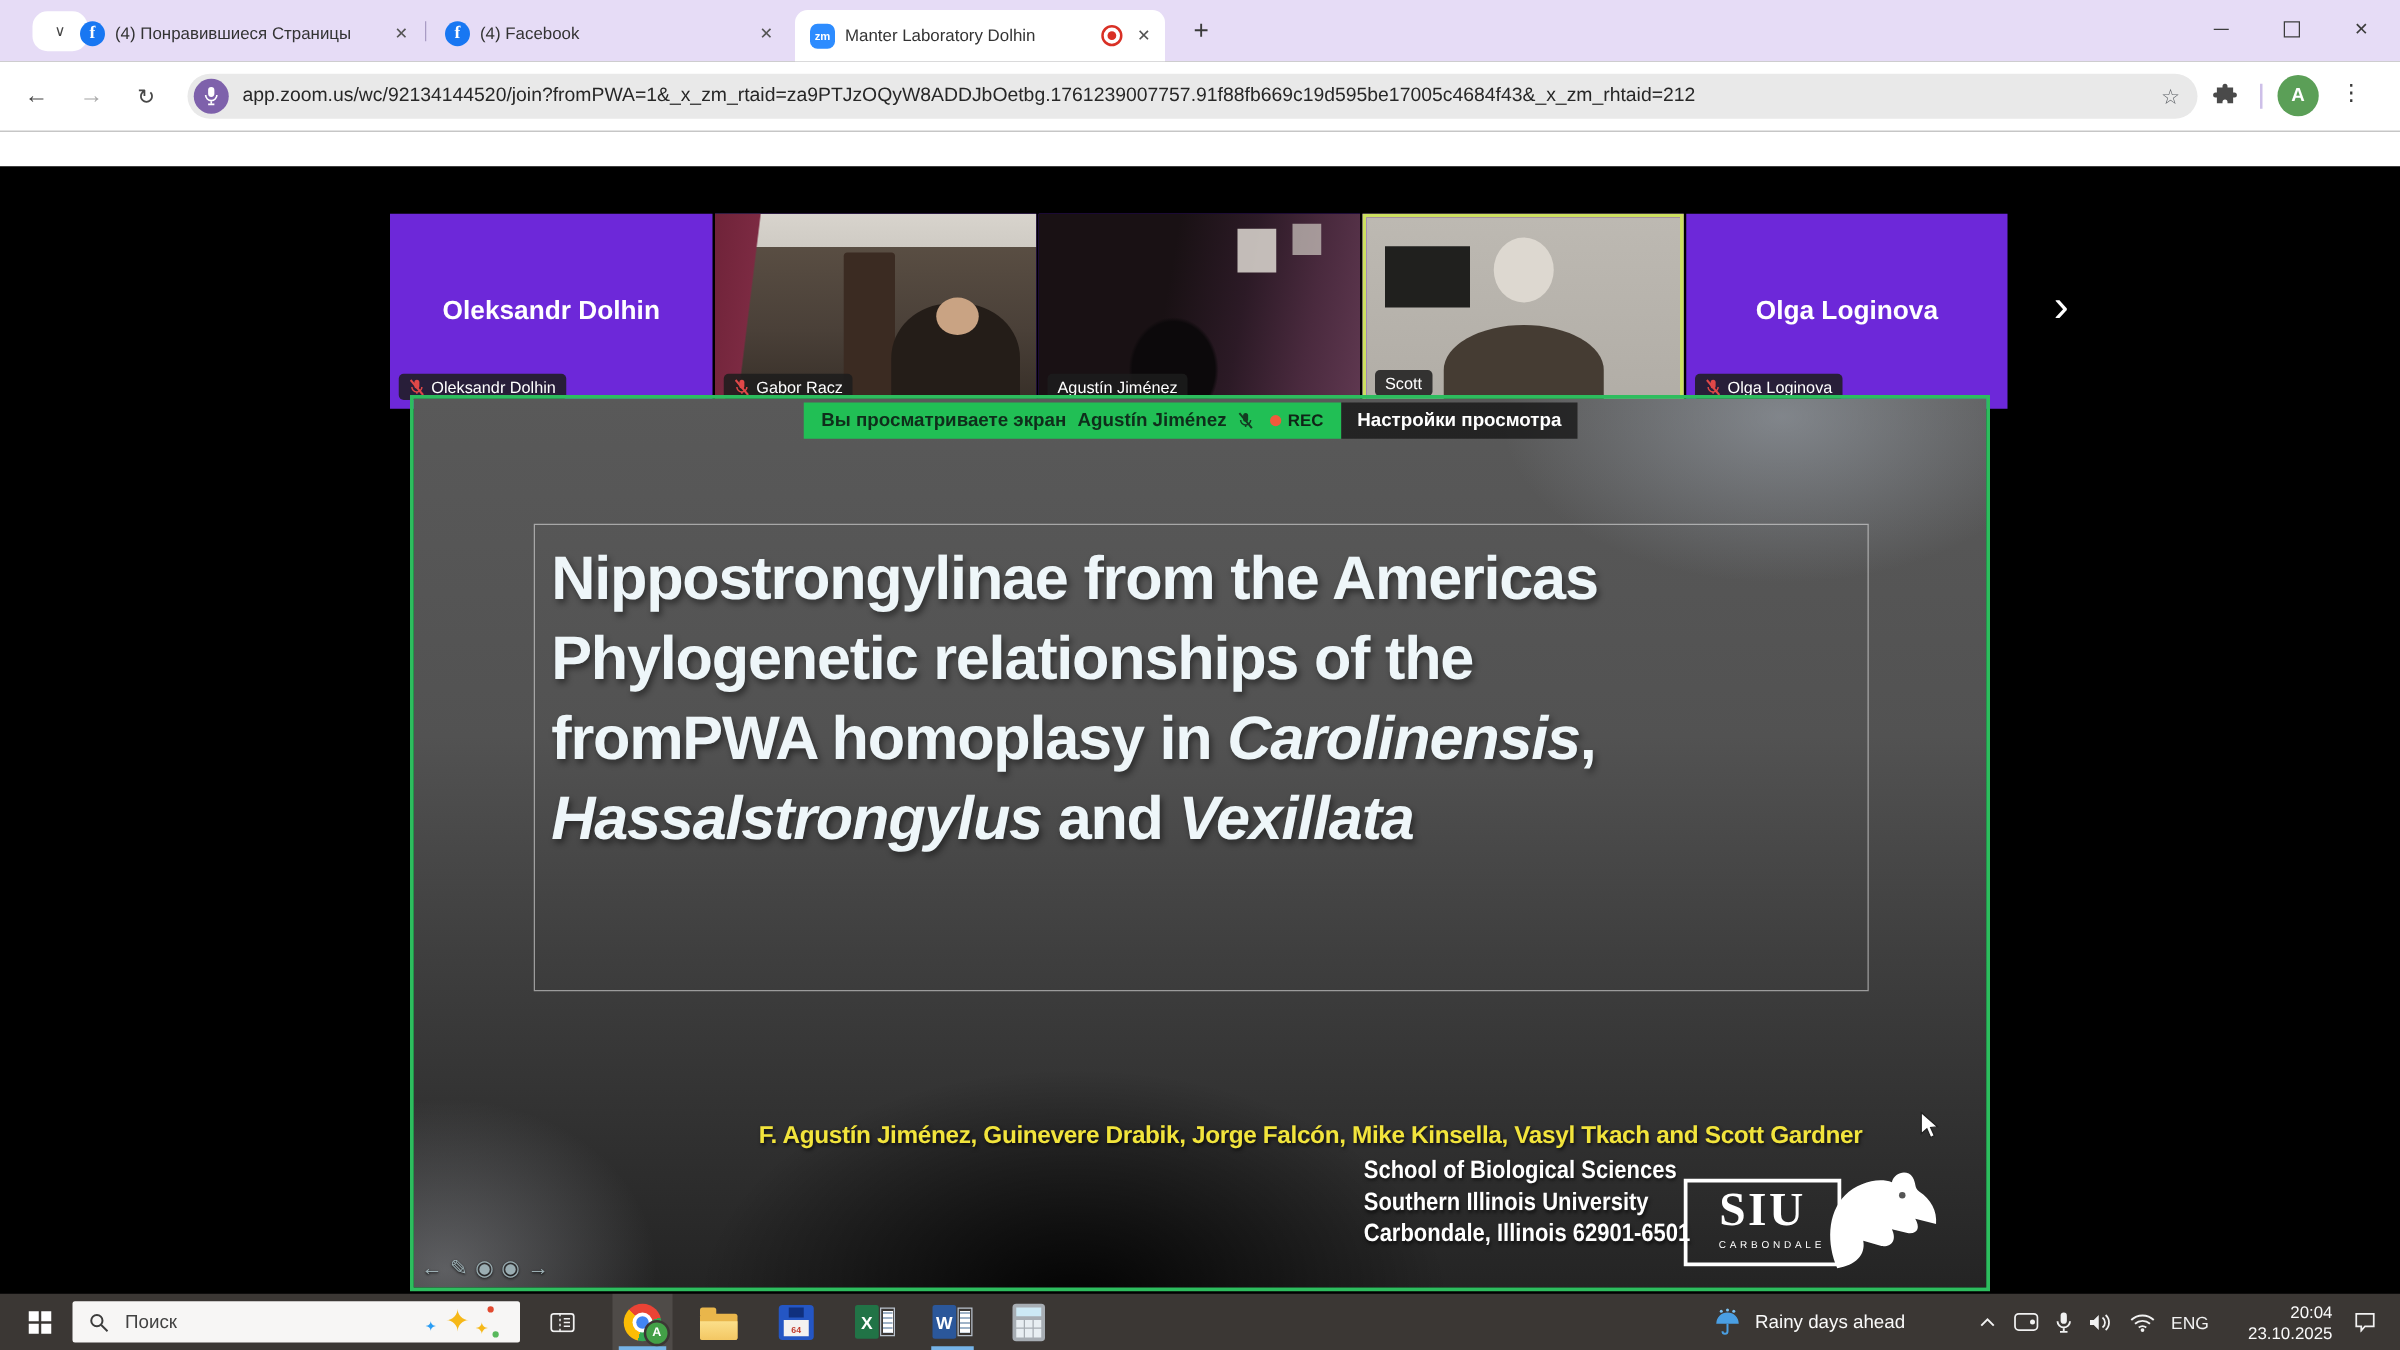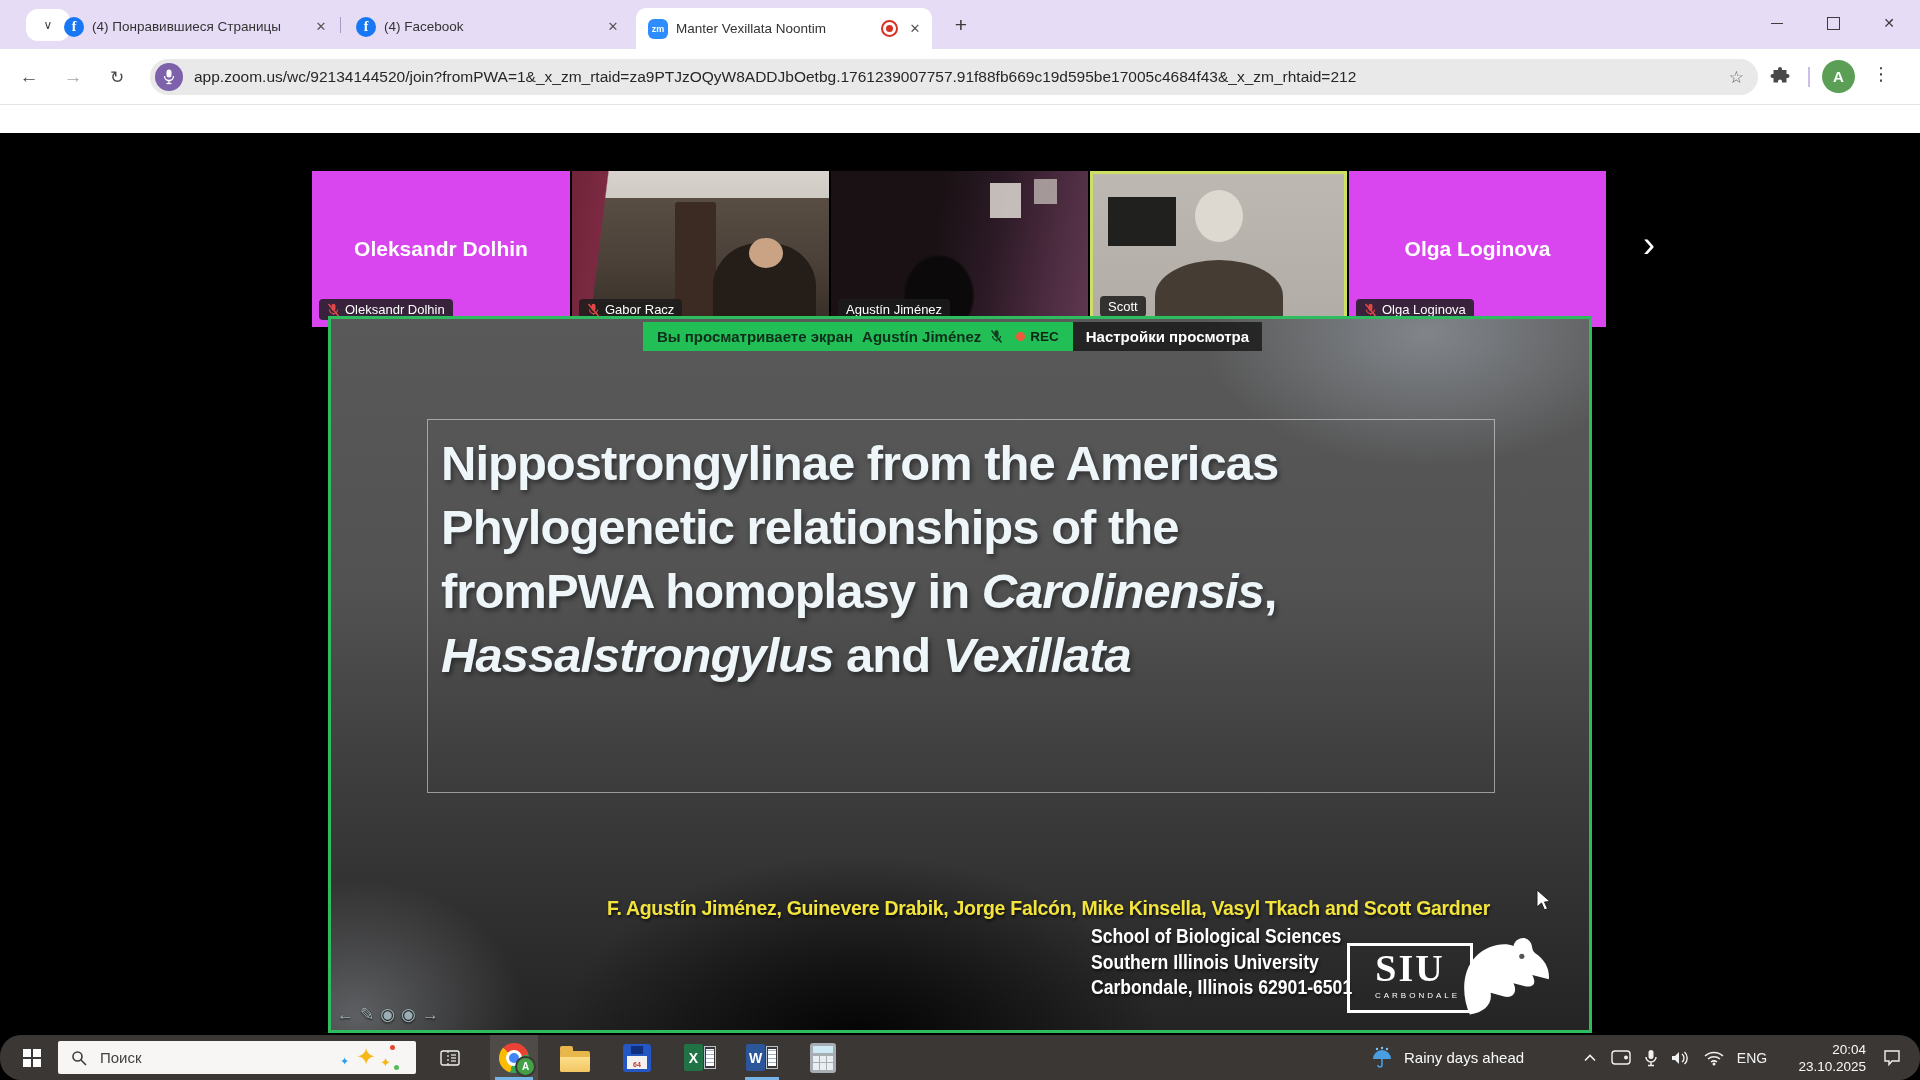--- a/index.html
+++ b/index.html
@@ -177,7 +177,7 @@
     </div>
     <div class="tab" id="tab3">
       <span class="favicon zm-icon">zm</span>
-      <span class="tab-label">Manter Vexillata Noontim</span>
+      <span class="tab-label">Manter Laboratory Dolhin</span>
       <span class="rec-ring"></span>
       <span class="tab-close">✕</span>
     </div>

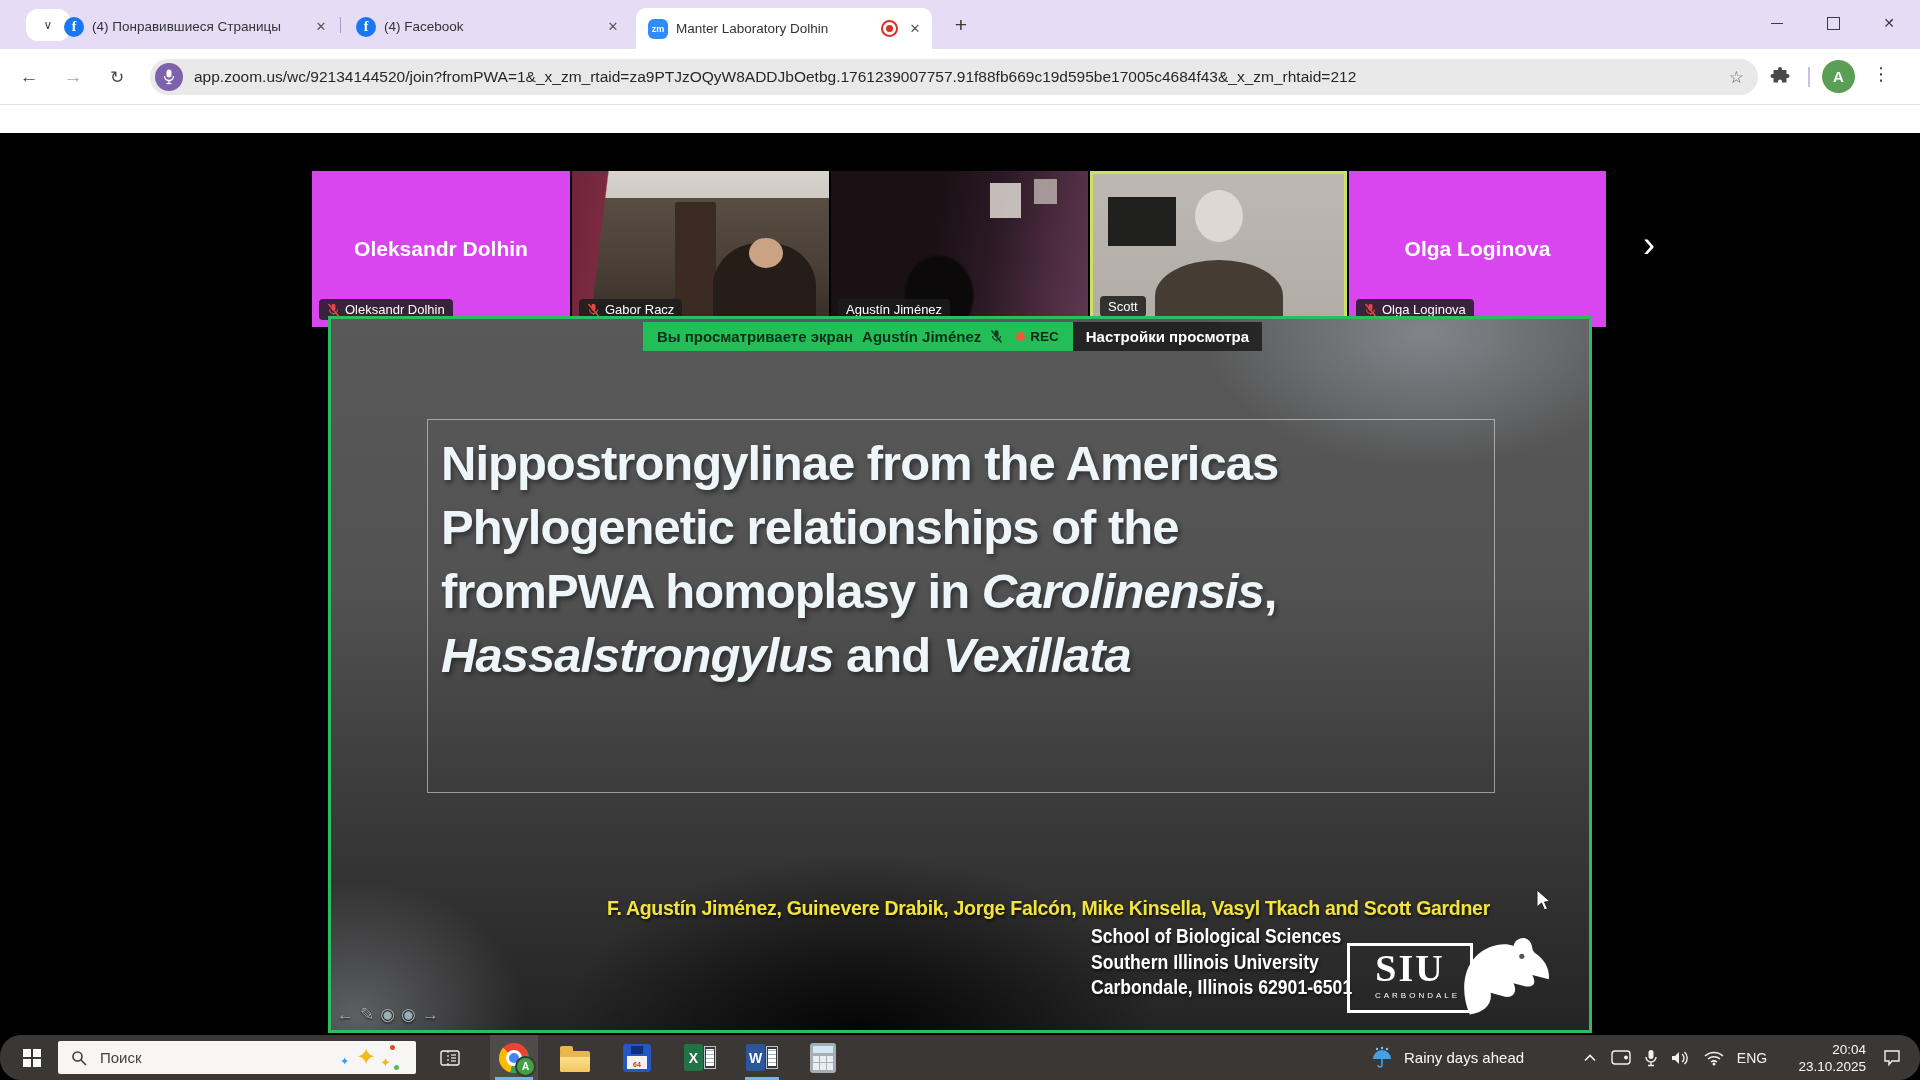--- a/index.html
+++ b/index.html
@@ -46,7 +46,7 @@
   
   .page{position:absolute;left:0;top:105px;width:1920px;height:930px;background:#000;}
   .whiteband{position:absolute;left:0;top:0;width:1920px;height:28px;background:#fff;}
-  .tile{position:absolute;top:66px;height:156px;background:#d946ef;overflow:hidden;}
+  .tile{position:absolute;top:66px;height:156px;background:#6d28d9;overflow:hidden;}
   #tile-1{left:312px;width:258px;} #tile-2{left:572px;width:257px;} #tile-3{left:831px;width:257px;}
   #tile-4{left:1090px;width:257px;border:3px solid #cde061;box-sizing:border-box;}
   #tile-5{left:1349px;width:257px;}

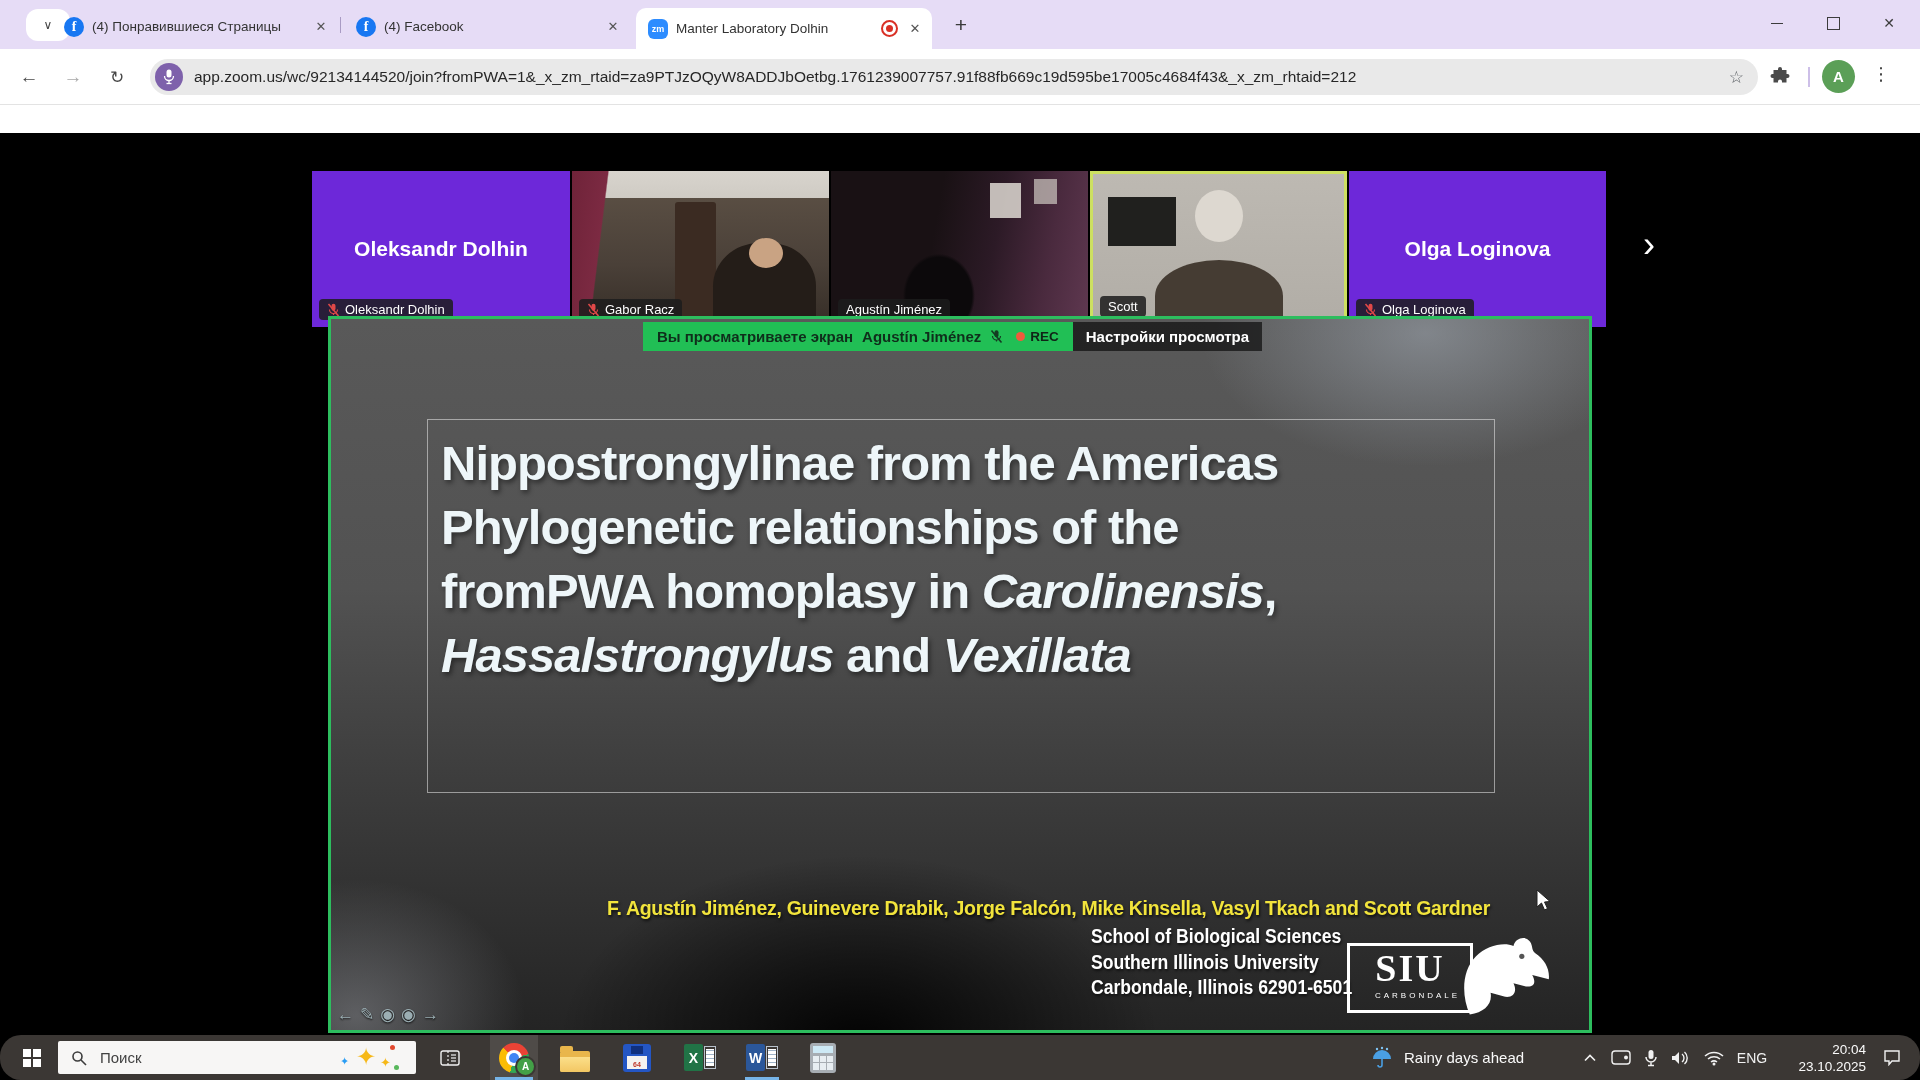--- a/index.html
+++ b/index.html
@@ -105,7 +105,7 @@
   .pcontrols span{display:inline-block;}
   .cursor{position:absolute;left:1205px;top:570px;}
   
-  .taskbar{position:absolute;left:0;top:1035px;width:1920px;height:45px;background:#3b3734;border-radius:21px;}
+  .taskbar{position:absolute;left:0;top:1035px;width:1920px;height:45px;background:#3b3734;}
   .tb{position:absolute;top:0;height:45px;display:flex;align-items:center;justify-content:center;}
   .start{left:8px;width:48px;}
   .win-logo{width:18px;height:18px;display:grid;grid-template-columns:8px 8px;grid-template-rows:8px 8px;gap:2px;}

